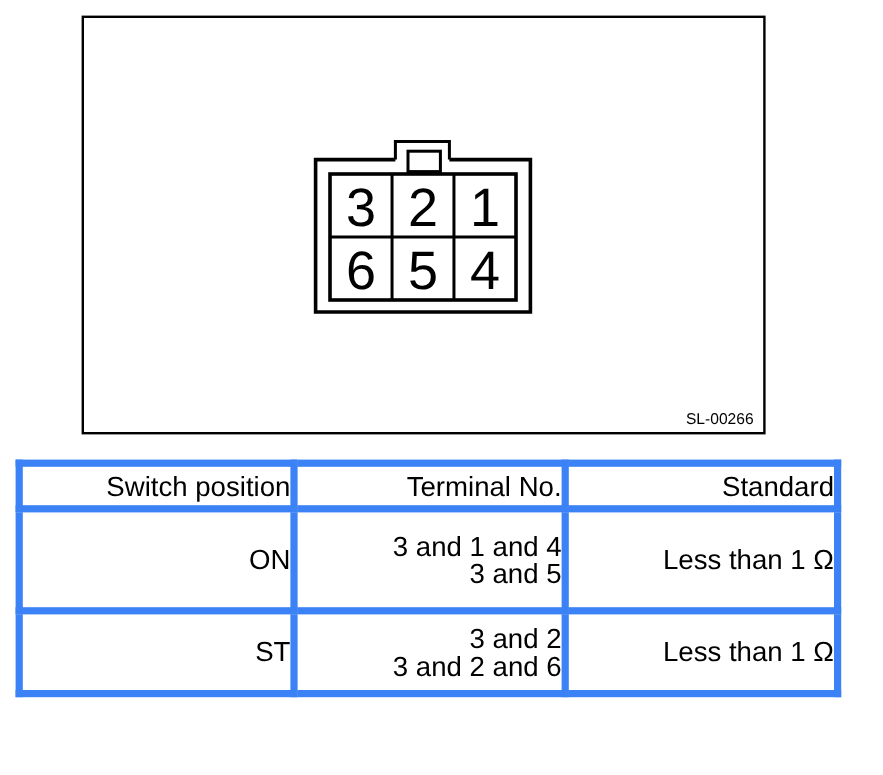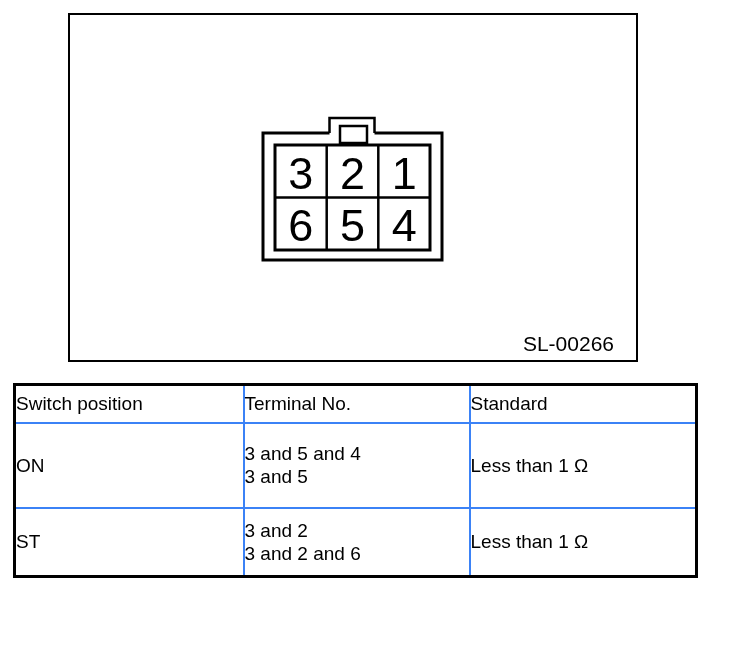--- a/index.html
+++ b/index.html
@@ -38,8 +38,8 @@
   }
   .figure-label {
     position: absolute;
-    right: 22px; bottom: 4px;
-    font-size: 21px;
+    right: 8px; bottom: 4px;
+    font-size: 13px;
     letter-spacing: 0px;
     white-space: nowrap;
   }

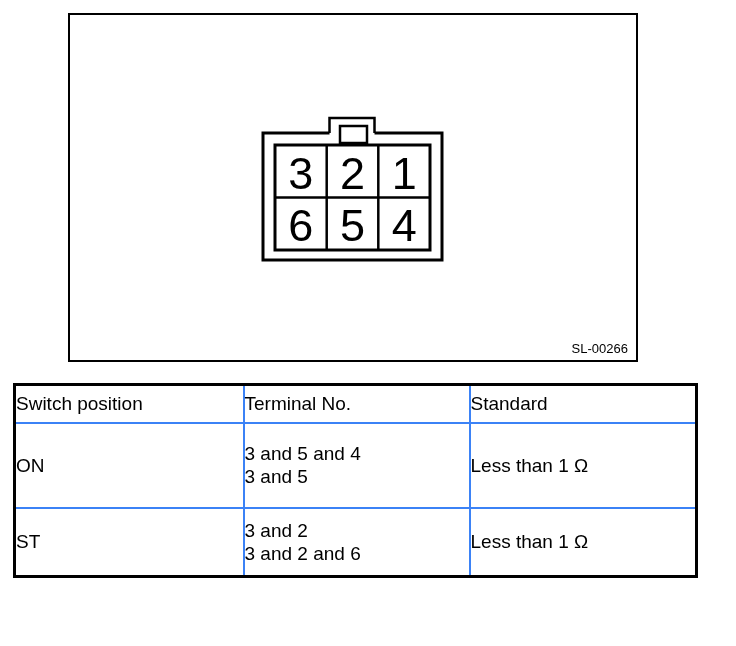--- a/index.html
+++ b/index.html
@@ -57,10 +57,10 @@
   table.continuity col.c2 { width: 226px; }
   table.continuity col.c3 { width: 227px; }
   table.continuity th, table.continuity td {
-    border: 2px solid #3b82f6;
-    text-align: left;
+    border: 6px solid #3b82f6;
+    text-align: right;
     vertical-align: middle;
-    font-size: 19px;
+    font-size: 23px;
     font-weight: normal;
     line-height: 23px;
     padding: 0;

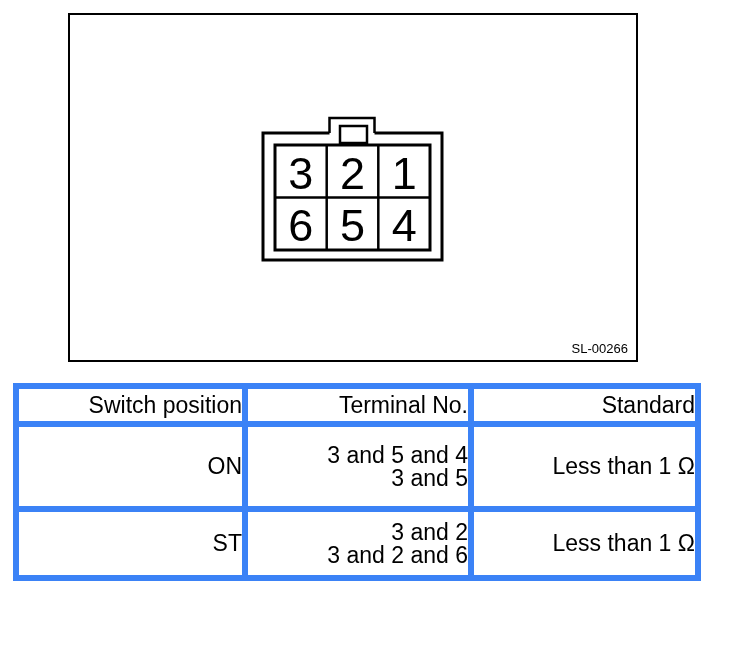--- a/index.html
+++ b/index.html
@@ -120,7 +120,7 @@
       <tr class="r-on">
         <td>ON</td>
         <td>
-          <div class="terminal-line">3 and 5 and 4</div>
+          <div class="terminal-line">3 and 1 and 4</div>
           <div class="terminal-line">3 and 5</div>
         </td>
         <td>Less than 1 Ω</td>

